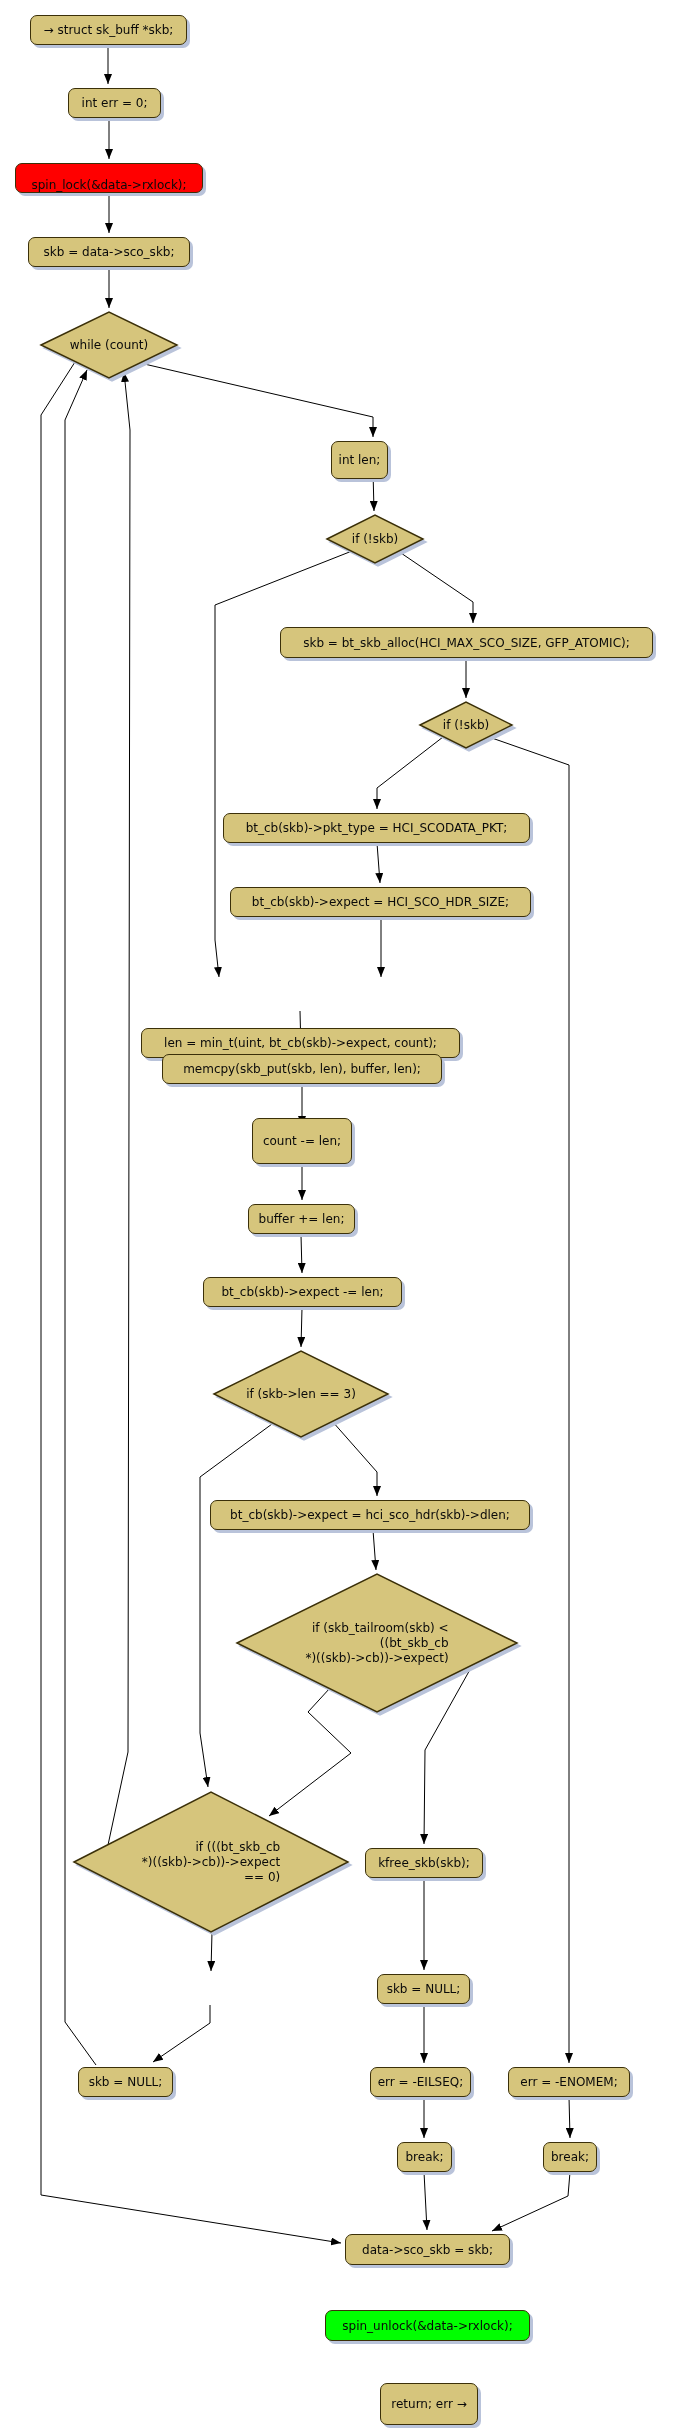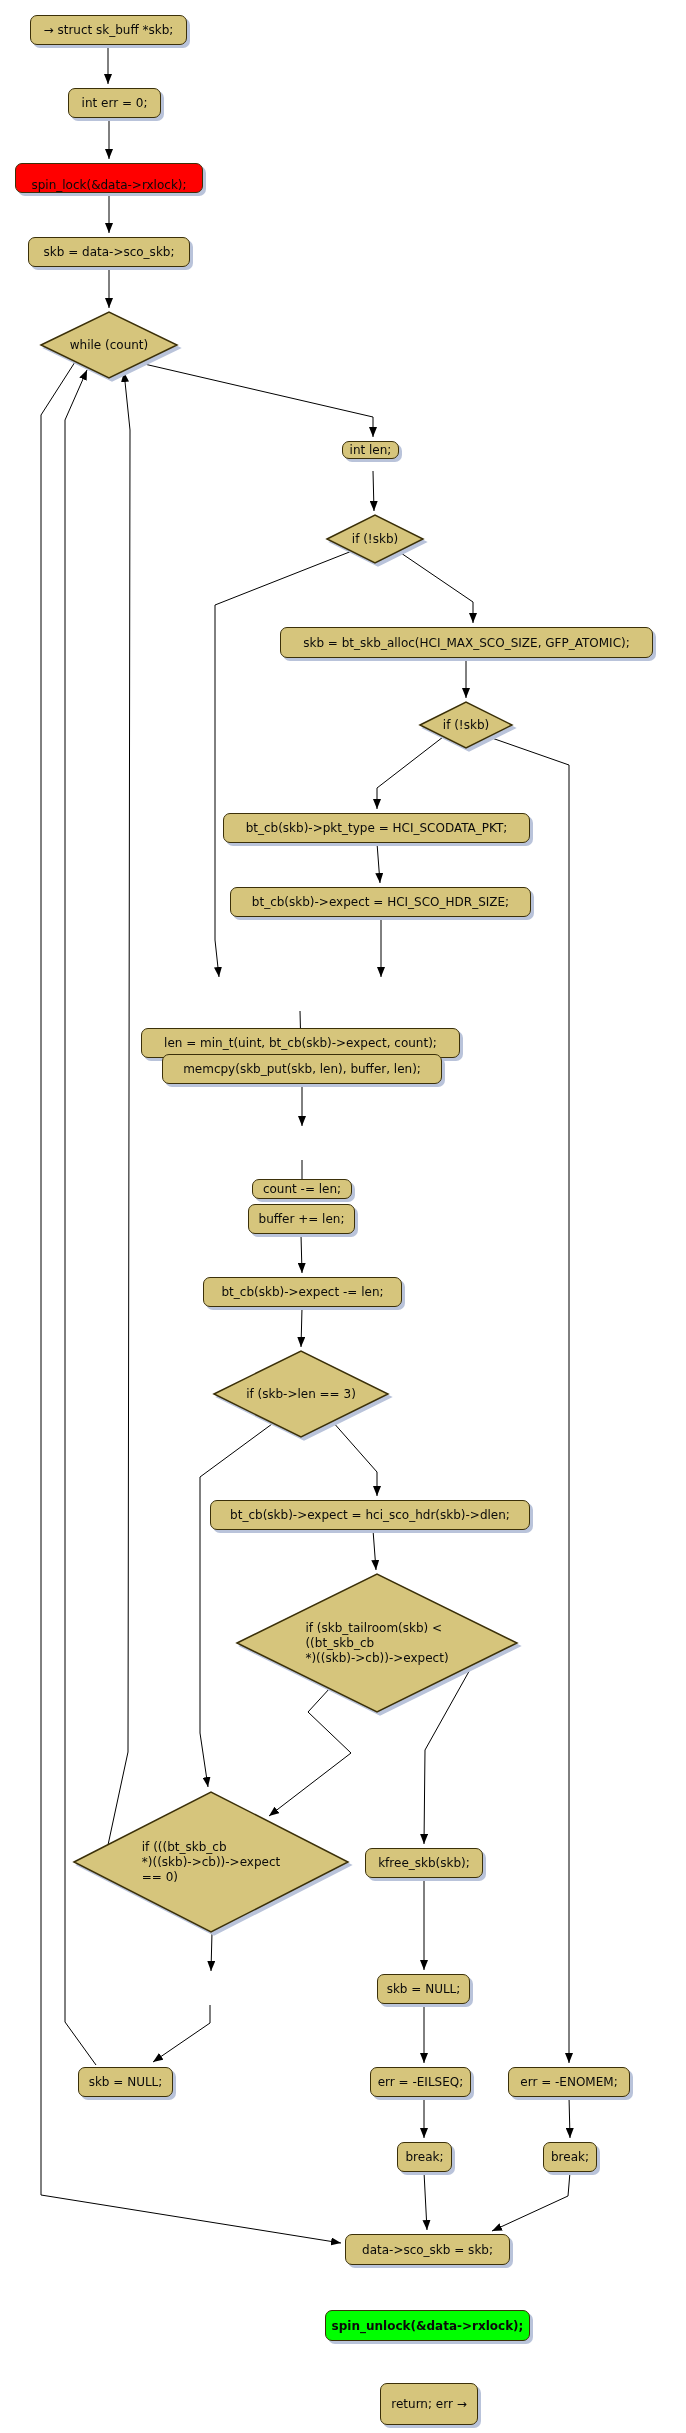--- a/index.html
+++ b/index.html
@@ -24,7 +24,7 @@
                    filter:drop-shadow(3px 3px 0 #b9c3da); overflow:visible; }
   .diamond polygon { fill:#d6c57c; stroke:#3b3009; stroke-width:1.5; vector-effect:non-scaling-stroke; }
   .dlabel { position:absolute; inset:0; z-index:3; display:flex; align-items:center;
-            justify-content:center; text-align:left; white-space:pre-line; line-height:1.25; }
+            justify-content:center; text-align:right; white-space:pre-line; line-height:1.25; }
 </style>
 </head>
 <body>

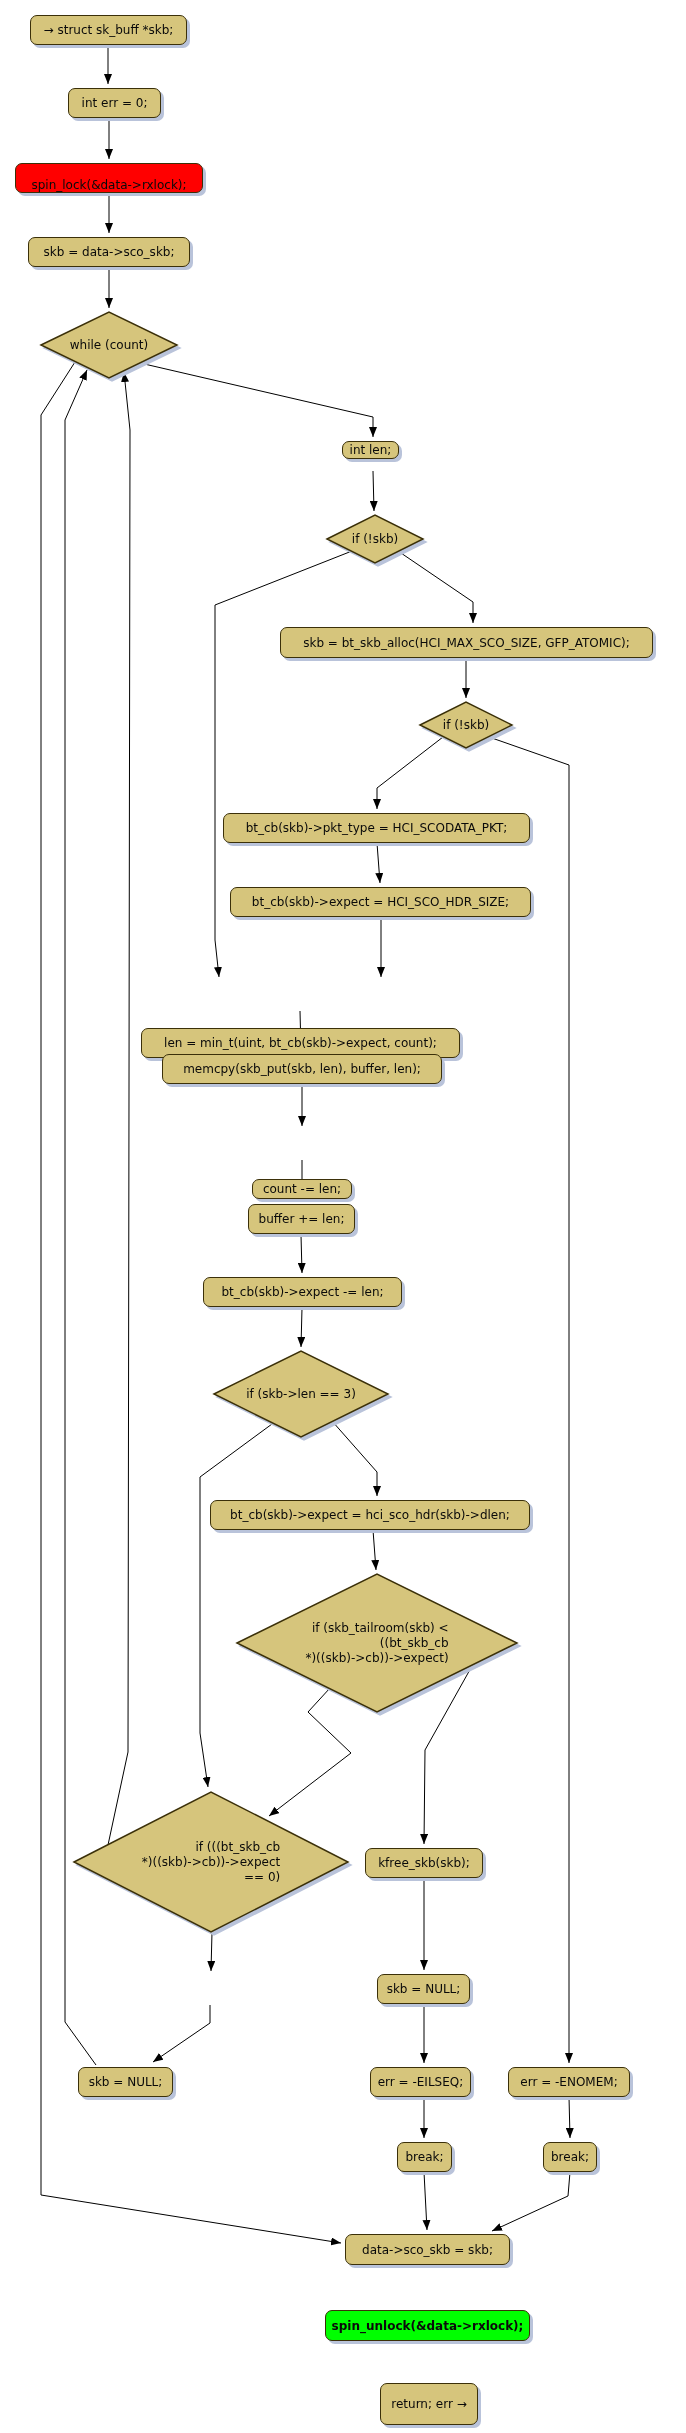--- a/index.html
+++ b/index.html
@@ -85,7 +85,7 @@
   <div class="box" style="left:28px;top:237px;width:162px;height:30px">
       <span>skb = data-&gt;sco_skb;</span>
     </div>
-  <div class="box" style="left:342px;top:441px;width:57px;height:18px">
+  <div class="box" style="left:331px;top:441px;width:57px;height:38px">
       <span>int len;</span>
     </div>
   <div class="box" style="left:280px;top:627px;width:373px;height:31px">

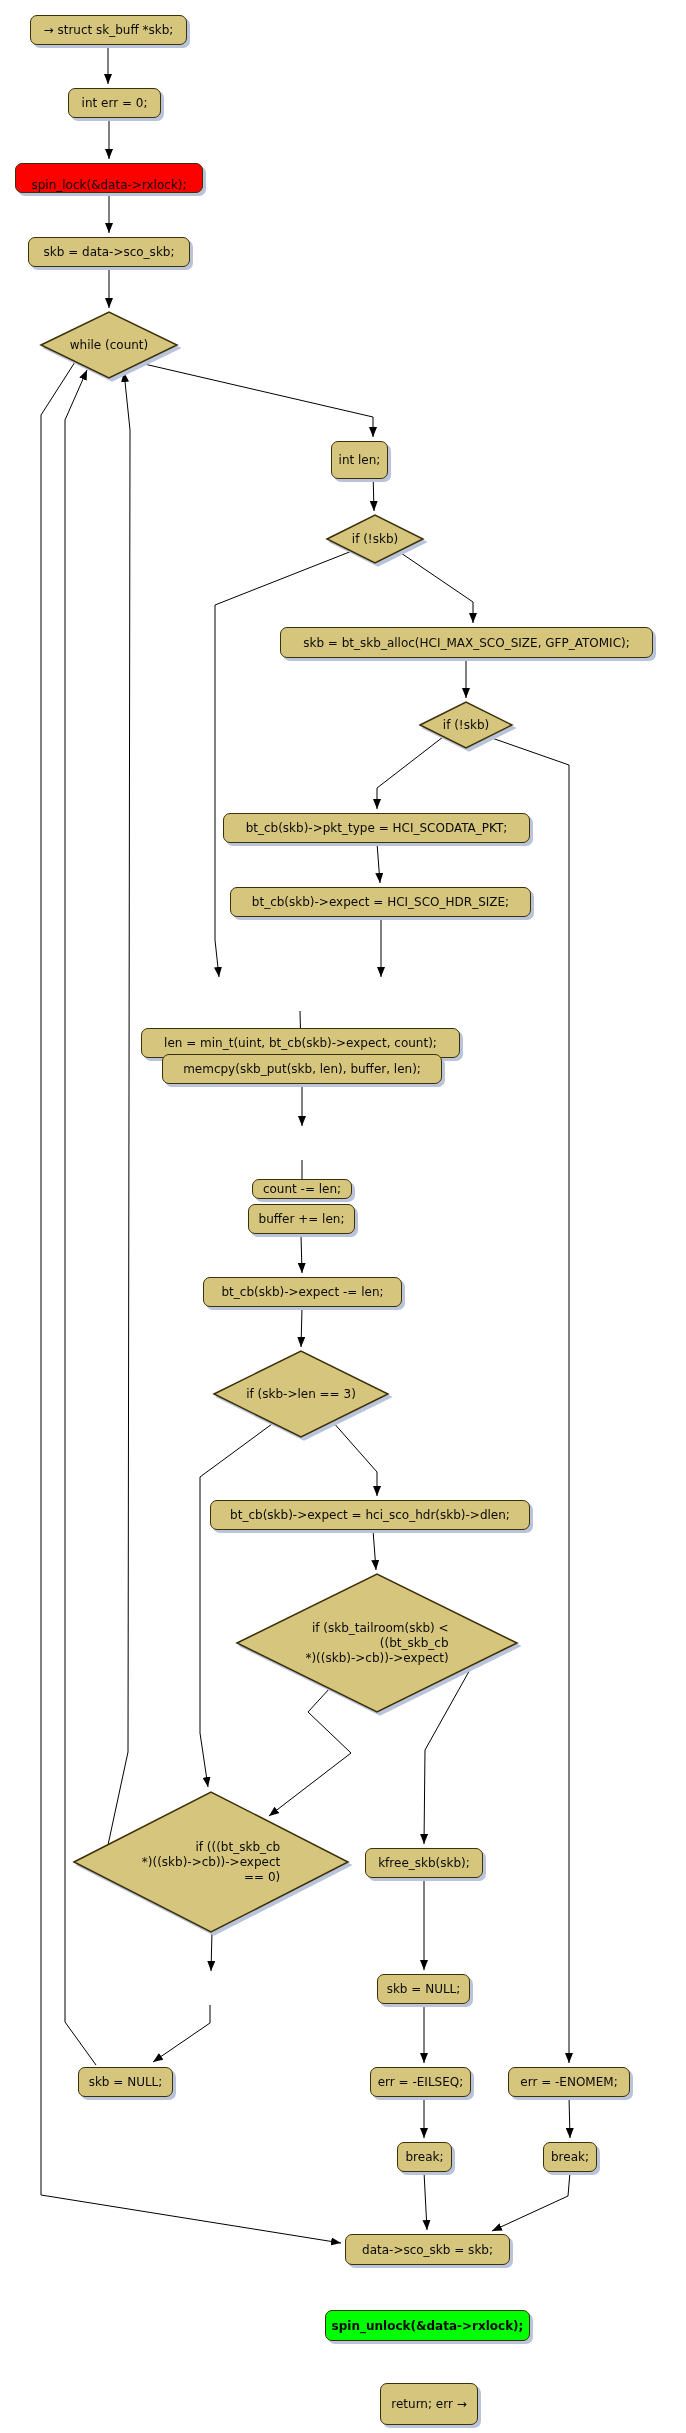--- a/index.html
+++ b/index.html
@@ -103,7 +103,7 @@
   <div class="box" style="left:162px;top:1054px;width:280px;height:30px">
       <span>memcpy(skb_put(skb, len), buffer, len);</span>
     </div>
-  <div class="box" style="left:252px;top:1179px;width:100px;height:20px">
+  <div class="box" style="left:252px;top:1118px;width:100px;height:46px">
       <span>count -= len;</span>
     </div>
   <div class="box" style="left:248px;top:1204px;width:107px;height:30px">

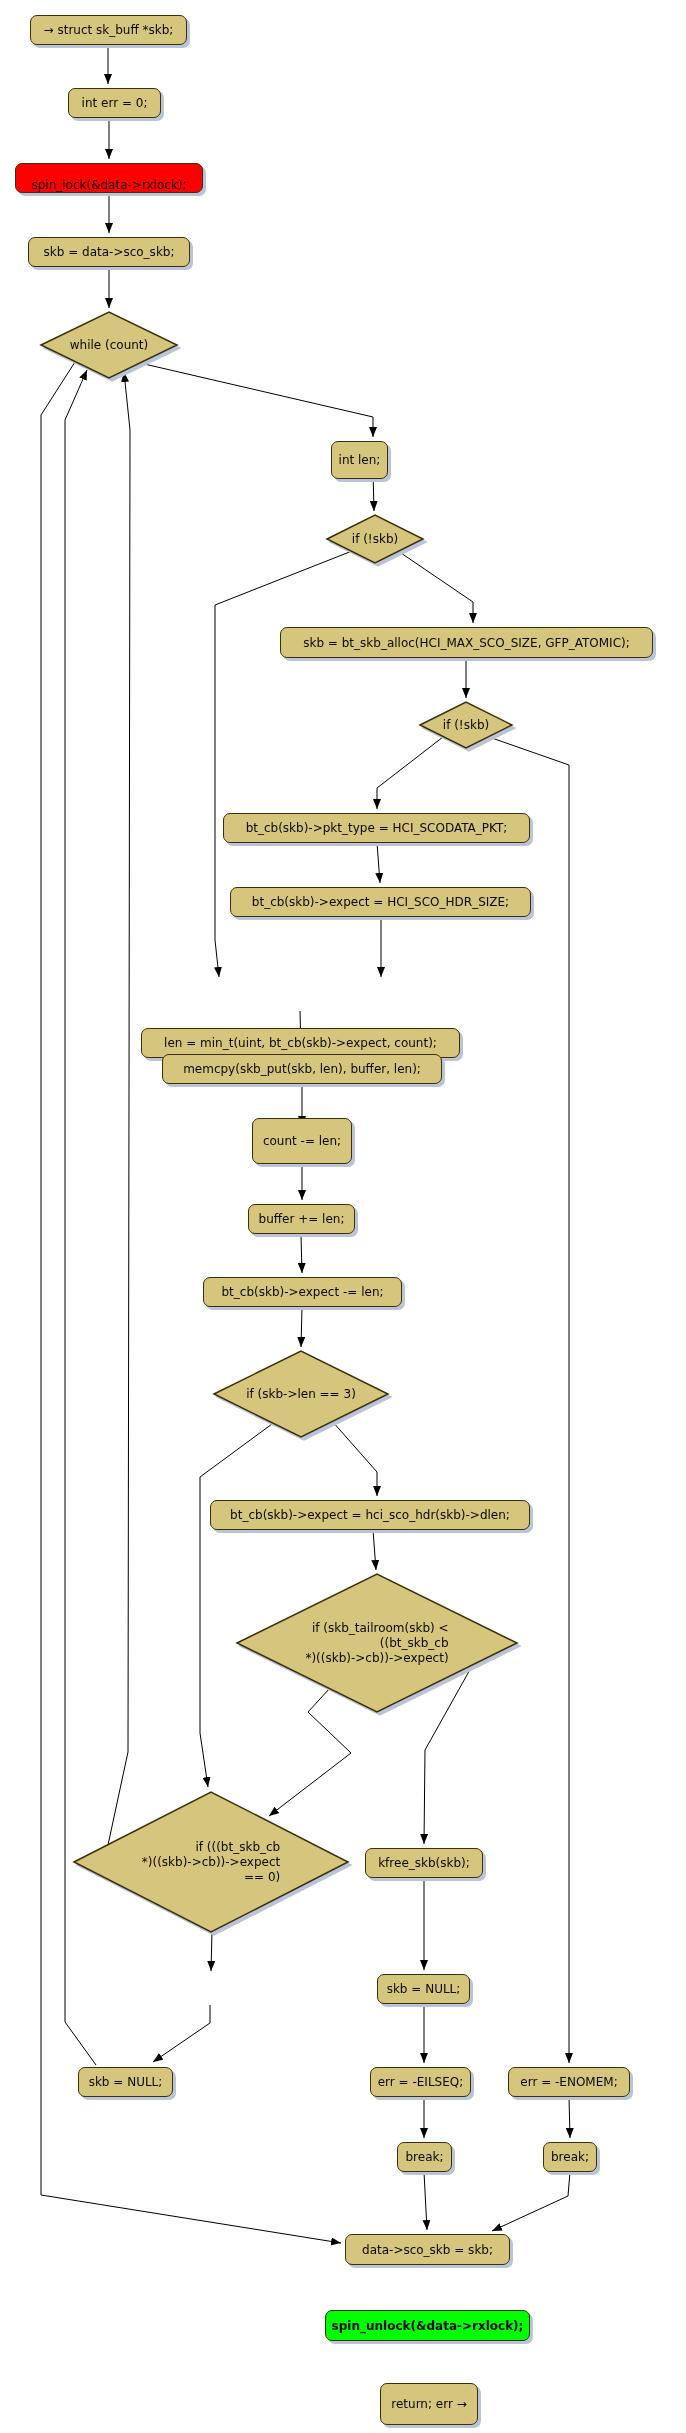--- a/index.html
+++ b/index.html
@@ -18,7 +18,7 @@
     text-align:center; white-space:nowrap; padding:0 4px;
   }
   .box.lock   { background:#ff0000;align-items:flex-end; }
-  .box.unlock { background:#00ff00;font-weight:bold; }
+  .box.unlock { background:#00ff00; }
   .diamond { position:absolute; z-index:2; }
   .diamond > svg { position:absolute; left:0; top:0; width:100%; height:100%;
                    filter:drop-shadow(3px 3px 0 #b9c3da); overflow:visible; }

